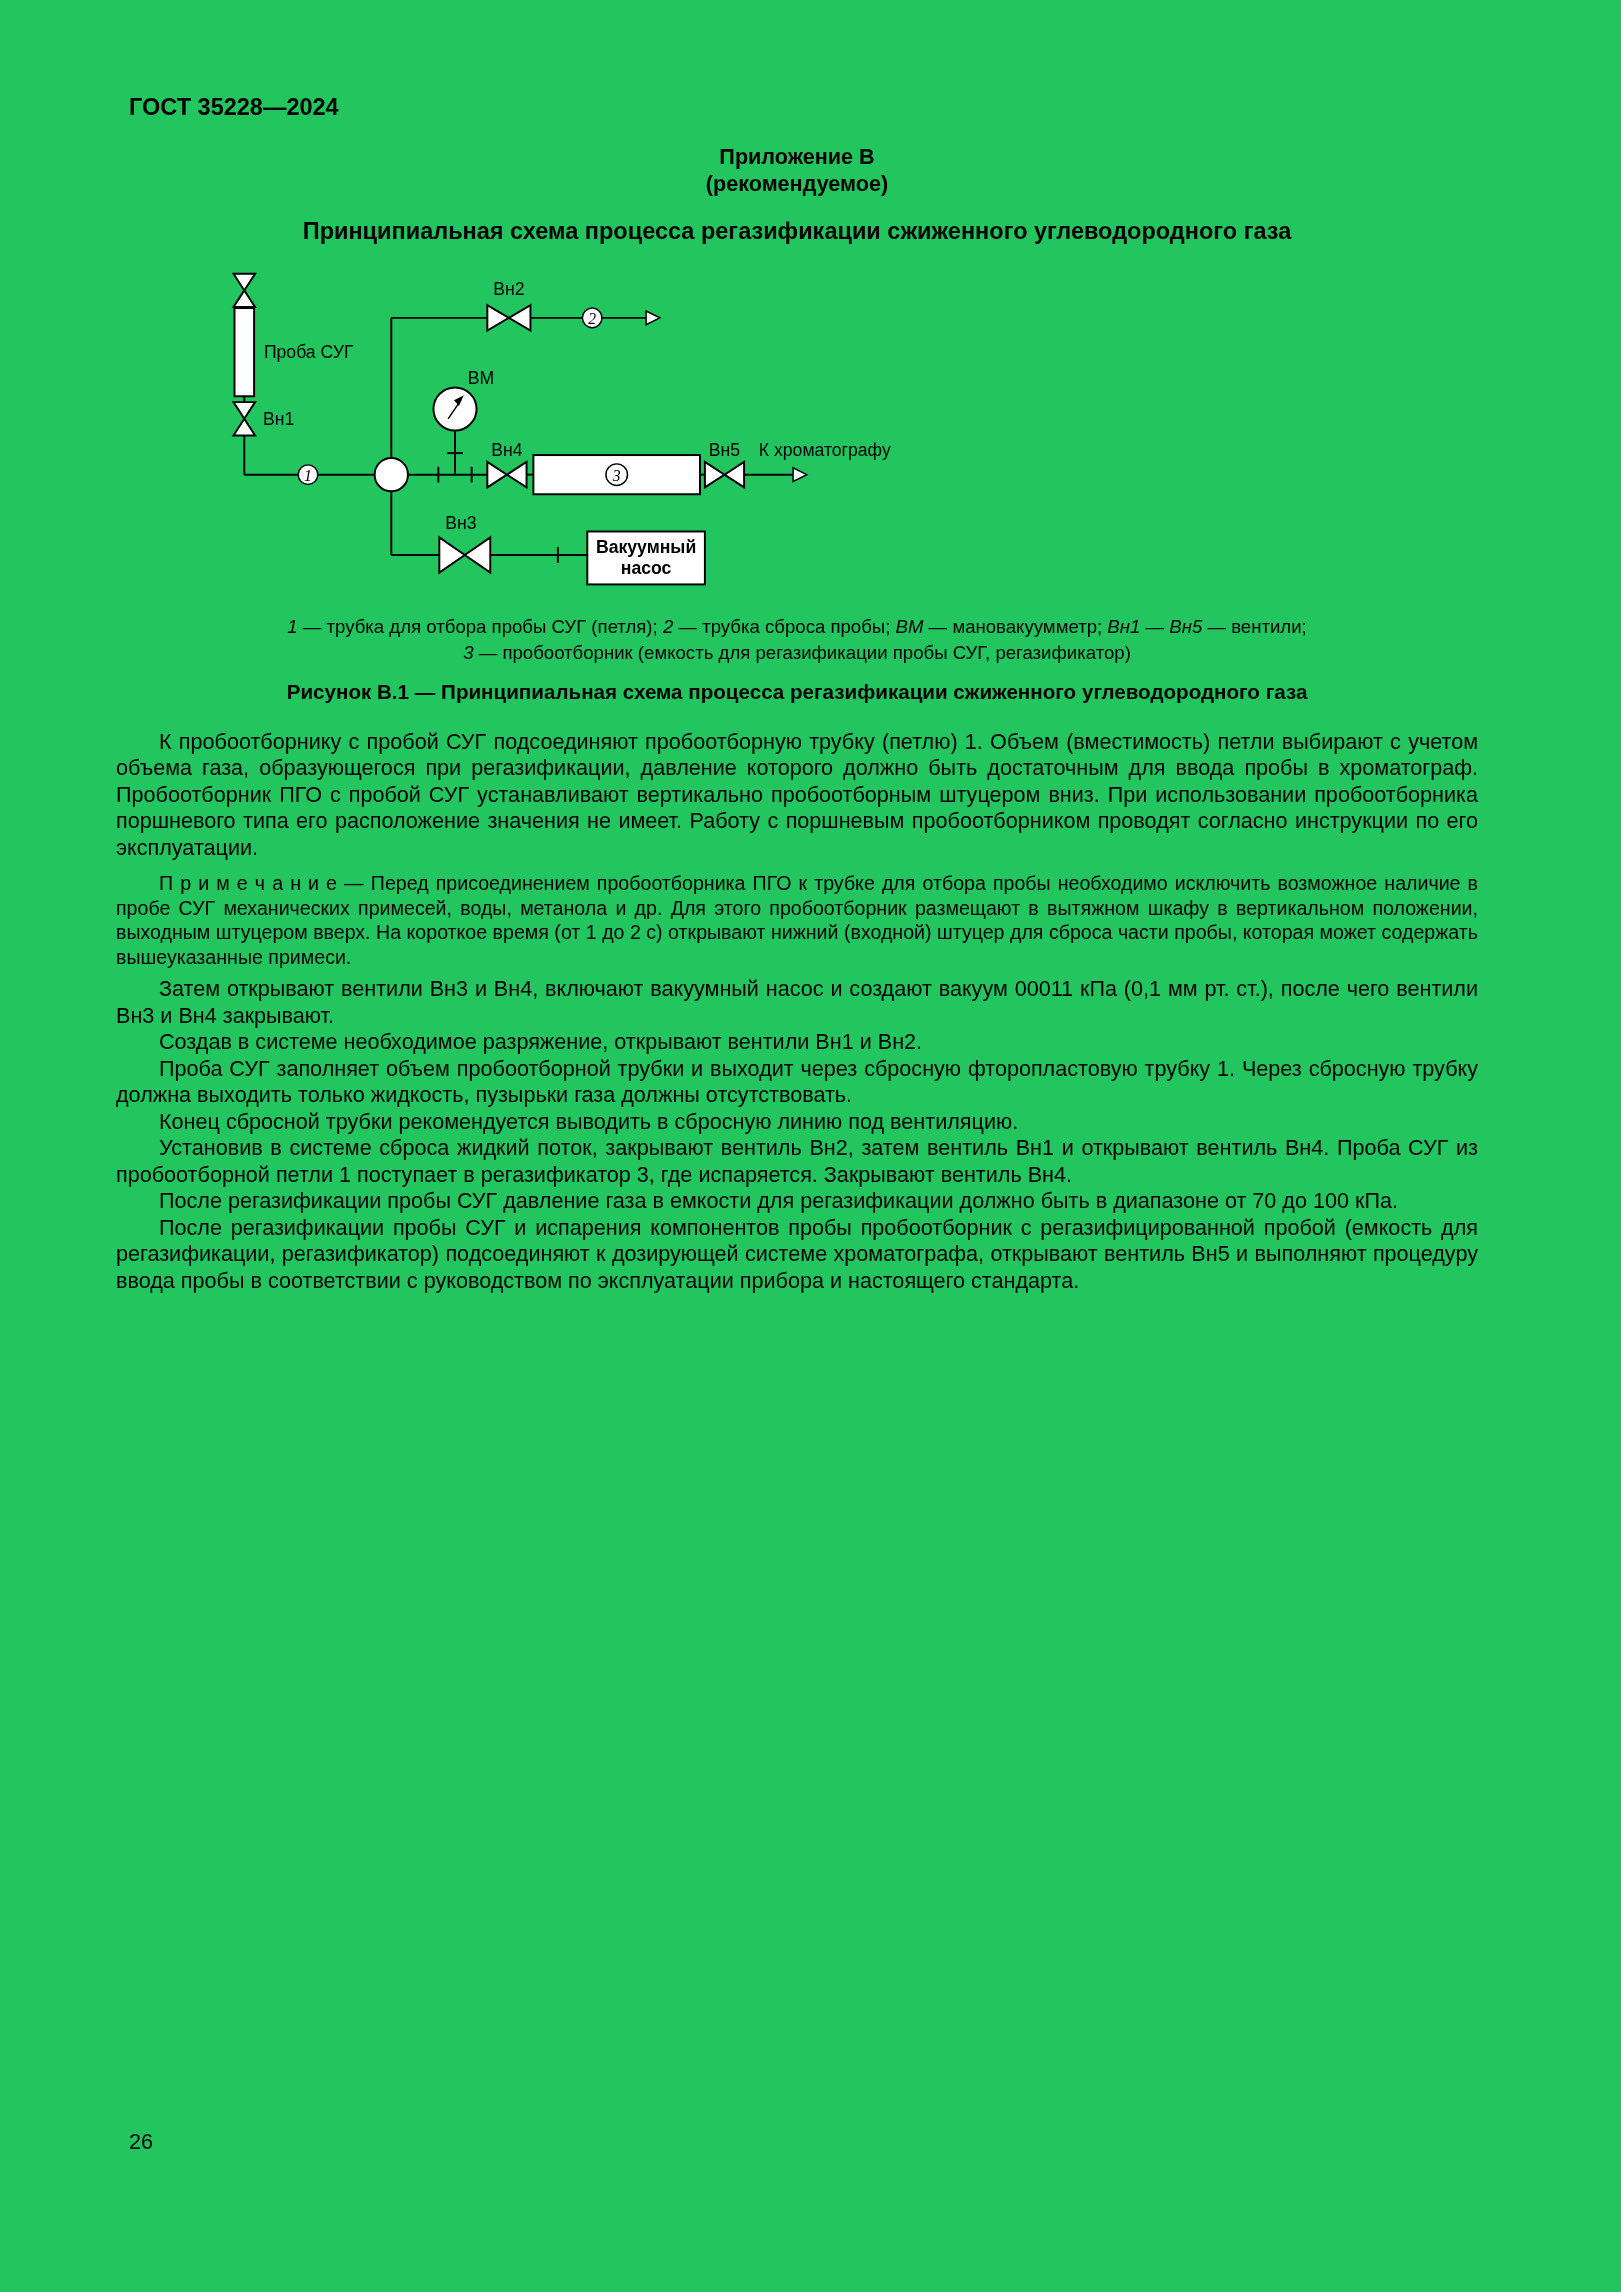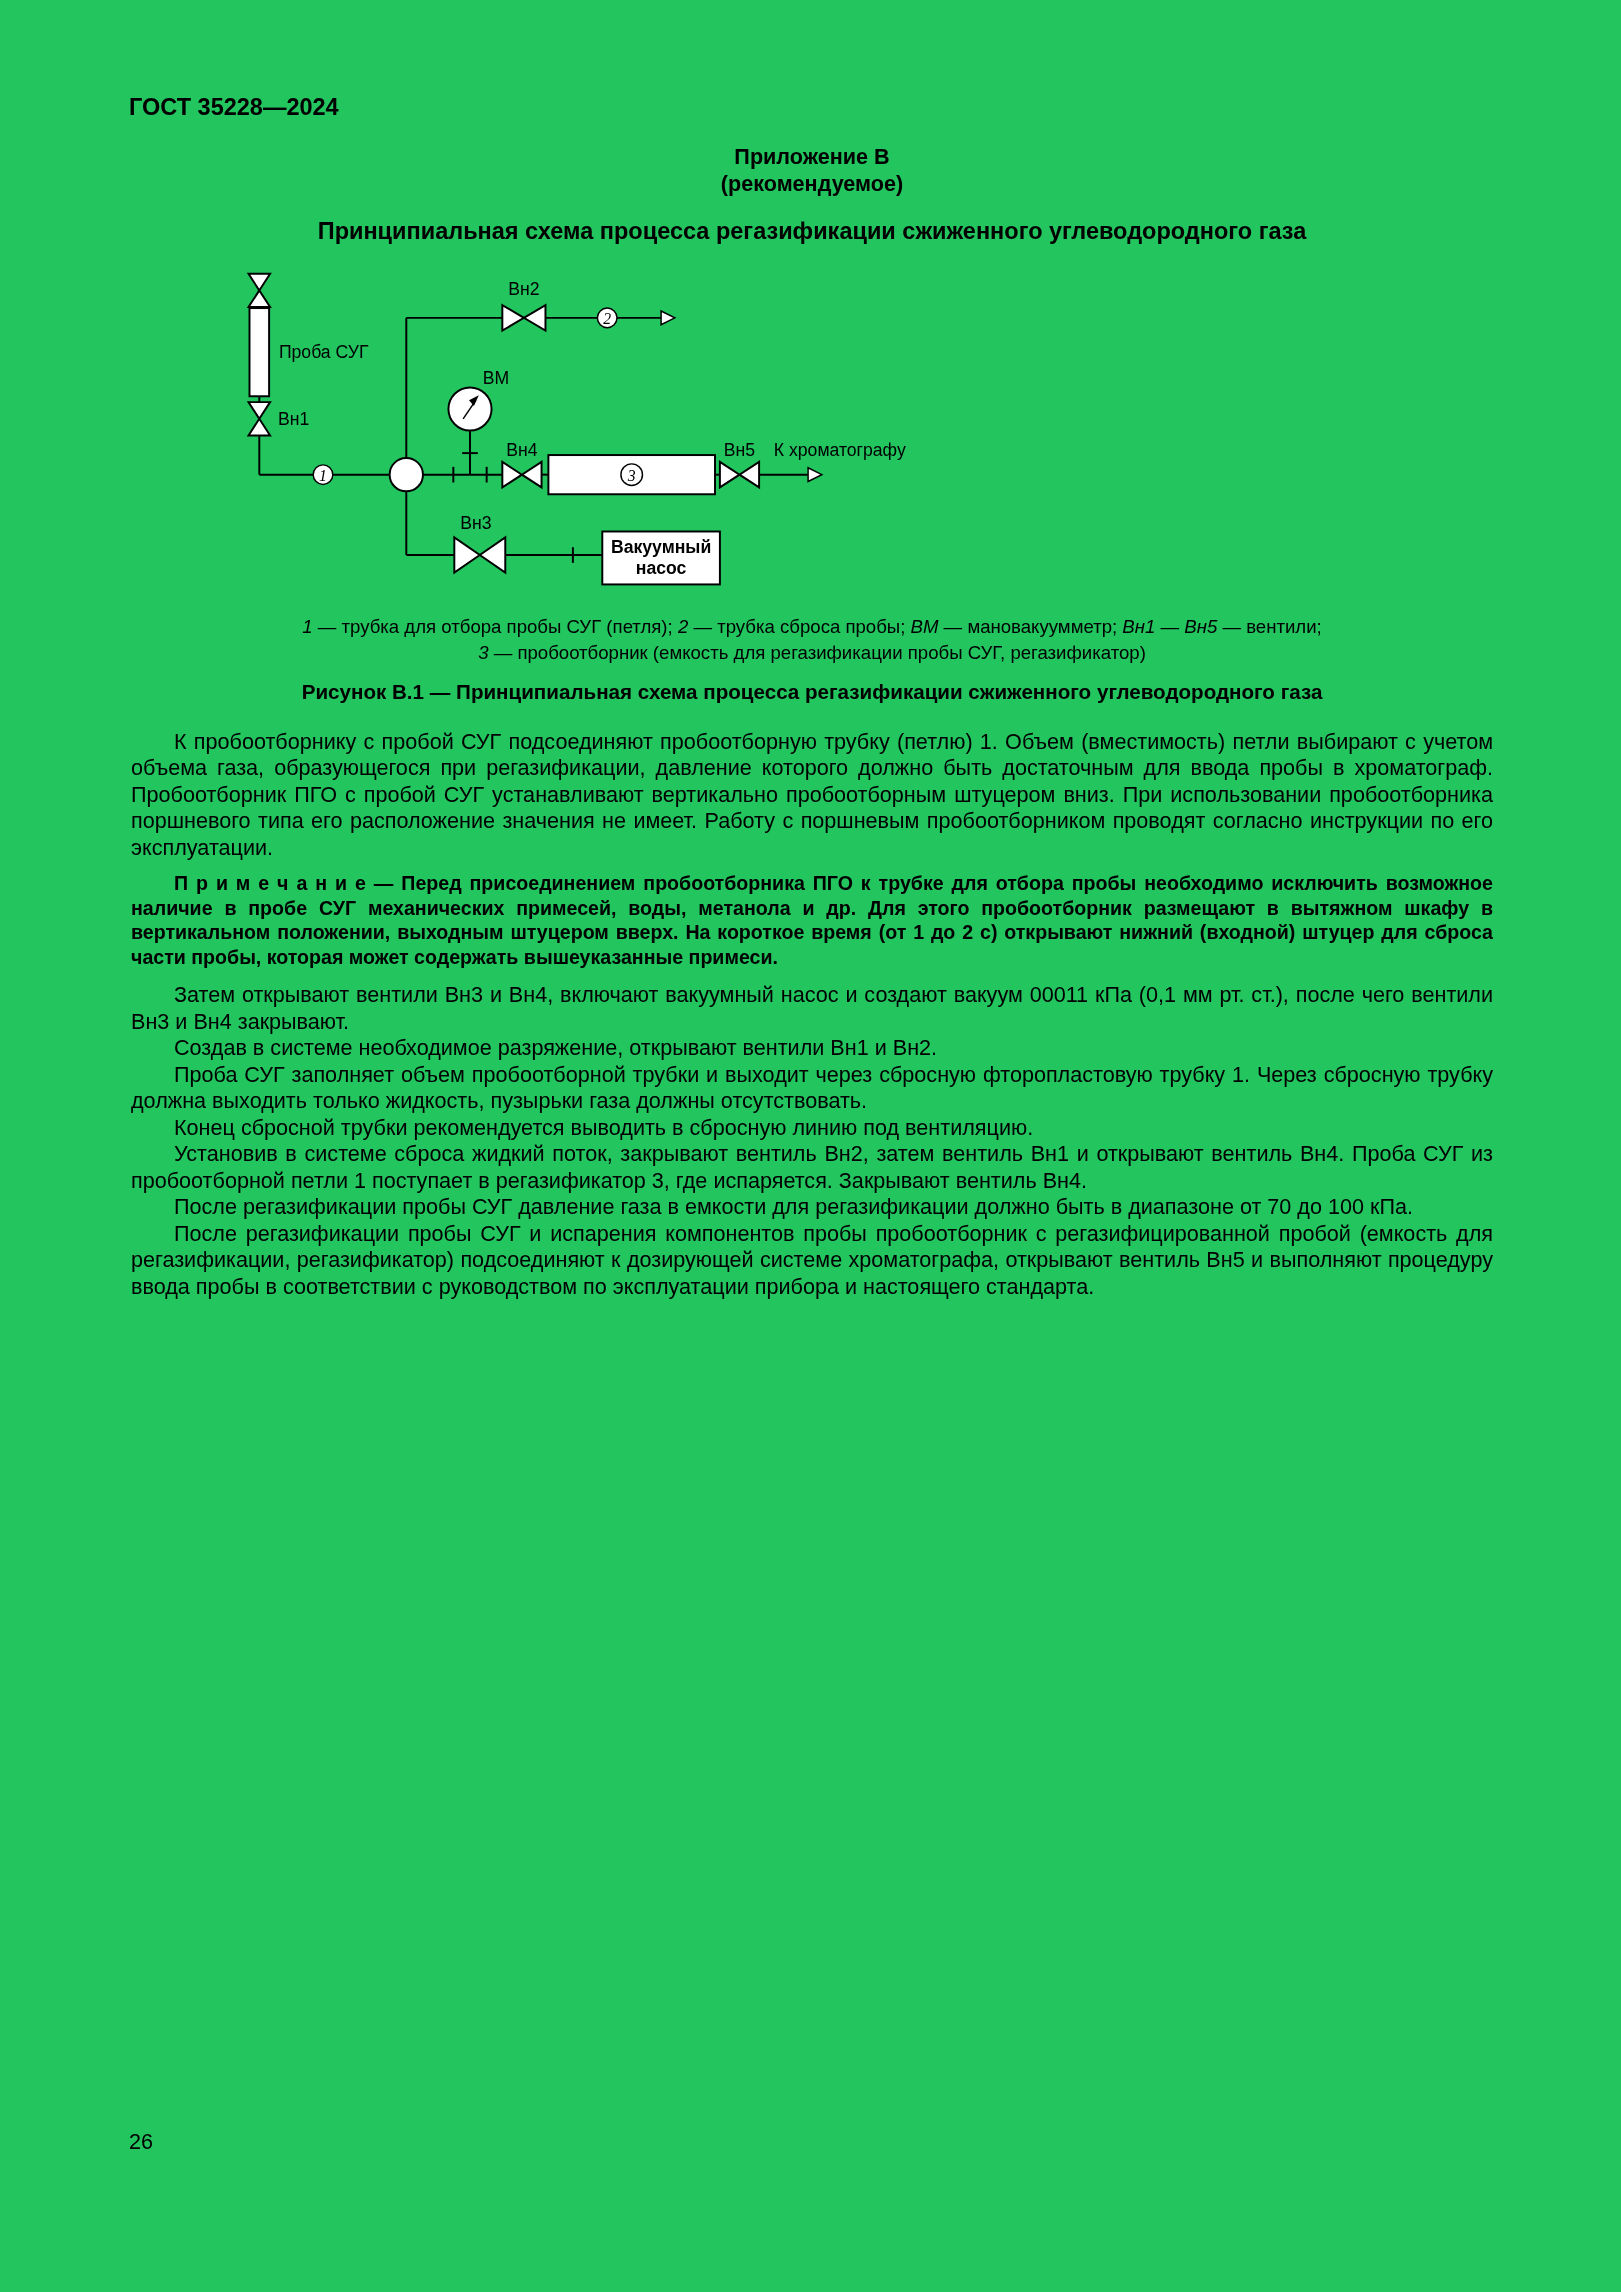--- a/index.html
+++ b/index.html
@@ -23,7 +23,7 @@
   }
   .content {
     position: absolute;
-    left: 131px;
+    left: 116px;
     top: 143px;
     width: 1362px;
   }

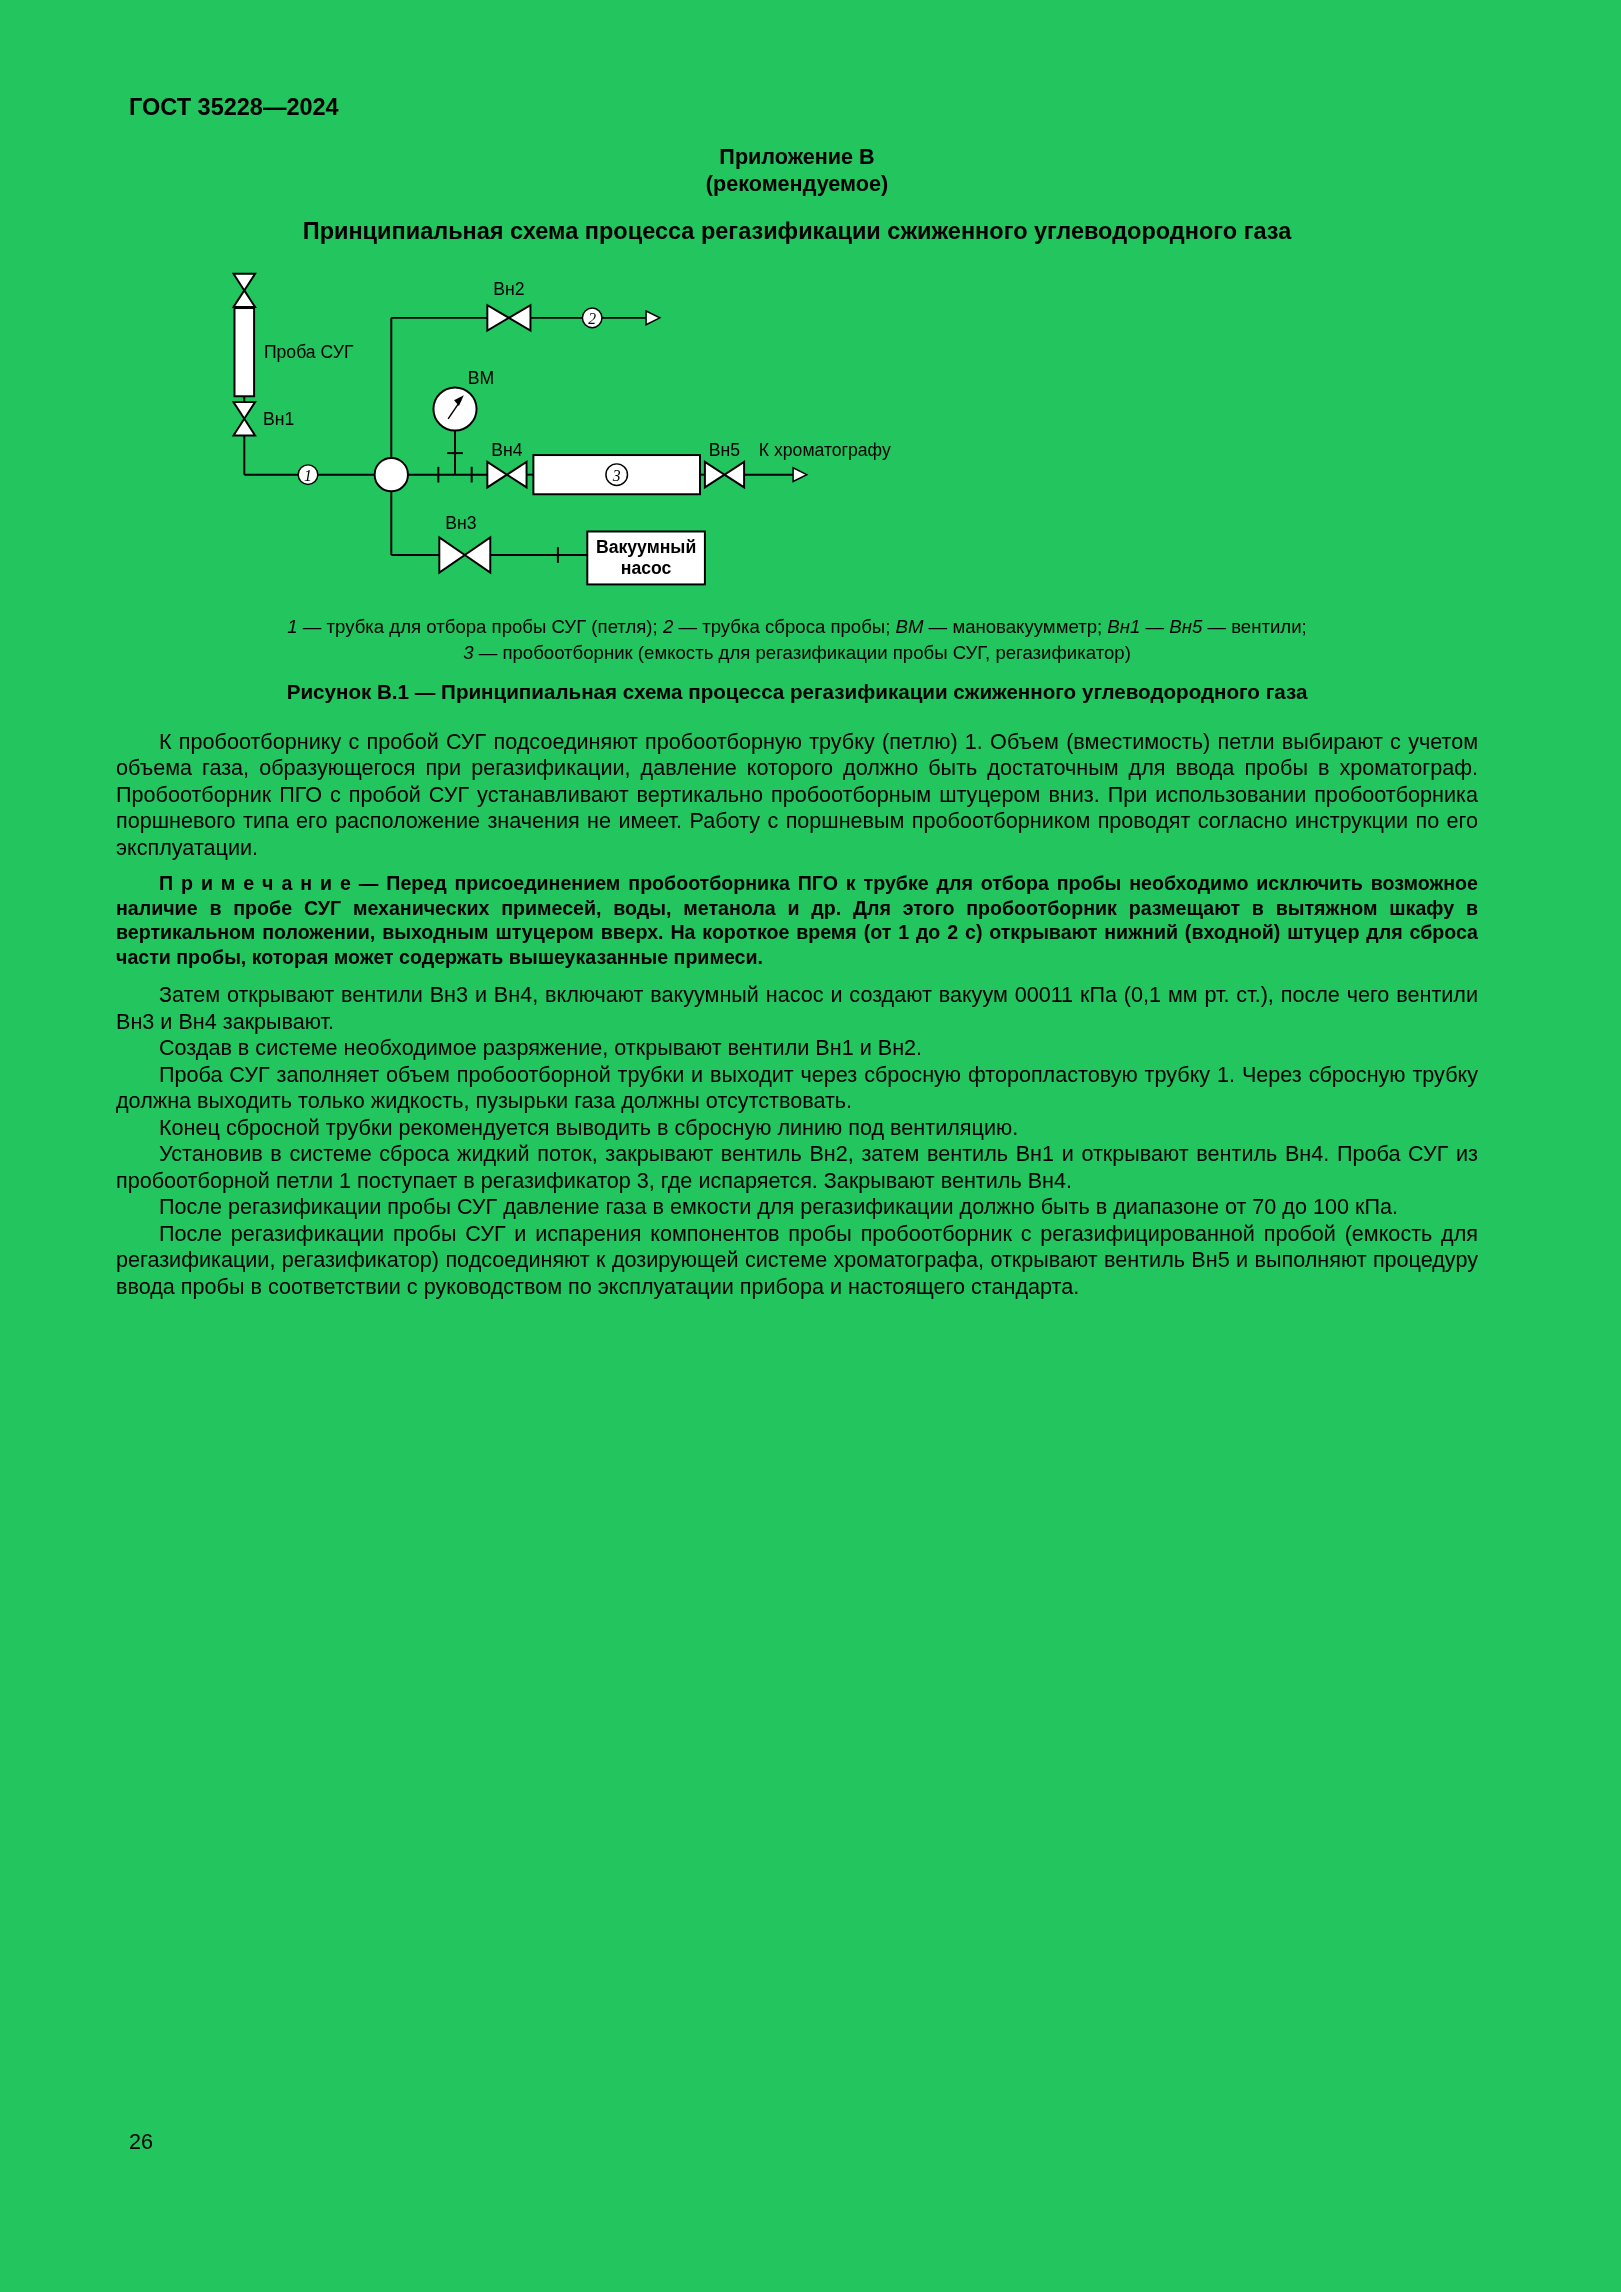--- a/index.html
+++ b/index.html
@@ -86,8 +86,7 @@
     font-size: 19.6px;
     line-height: 24.5px;
     margin-top: 9.8px;
-    margin-bottom: 13px;
-    font-weight: bold;
+    margin-bottom: 7px;
   }
   .page-number {
     position: absolute;

